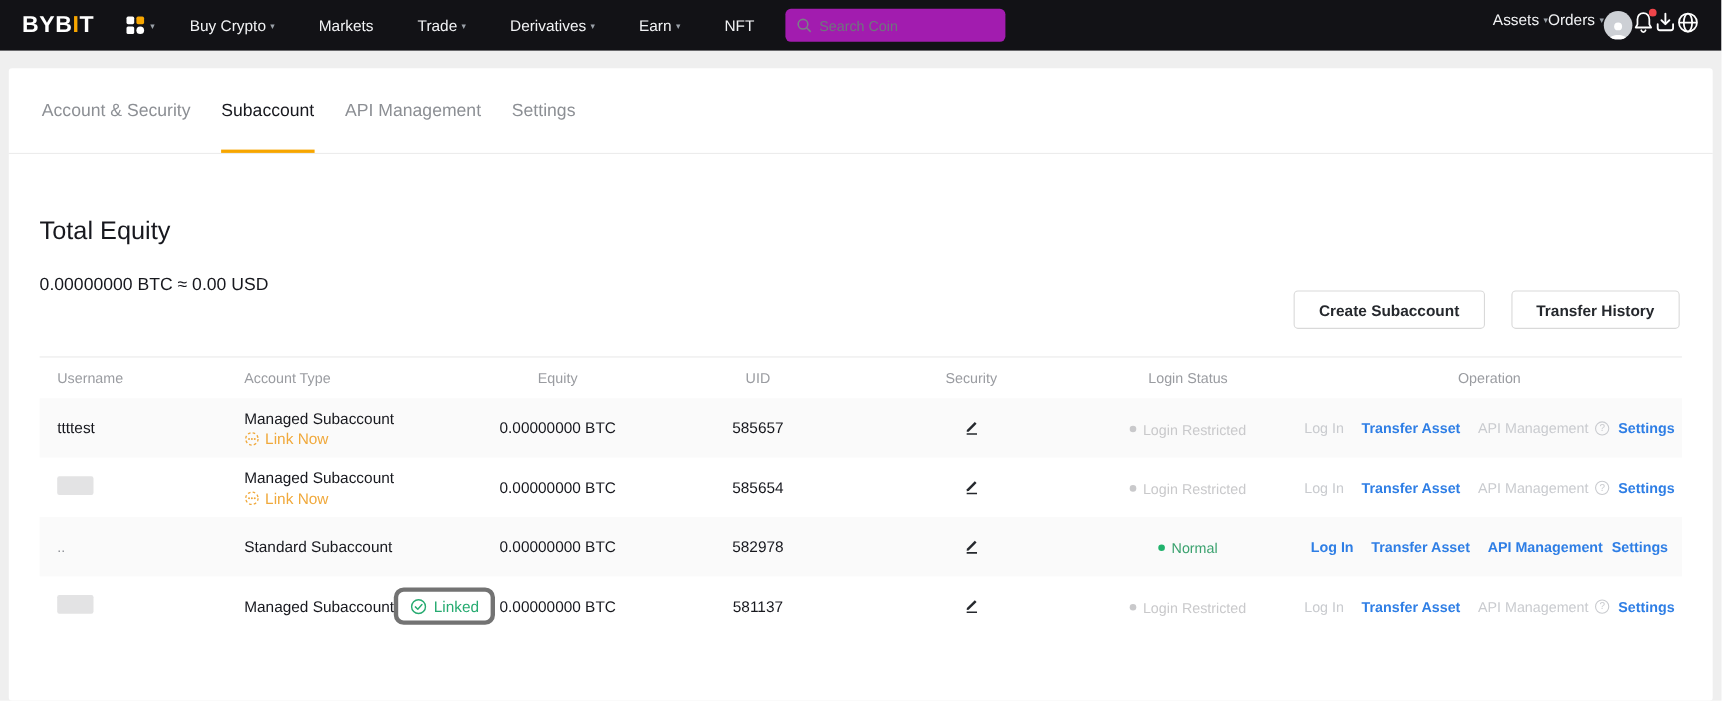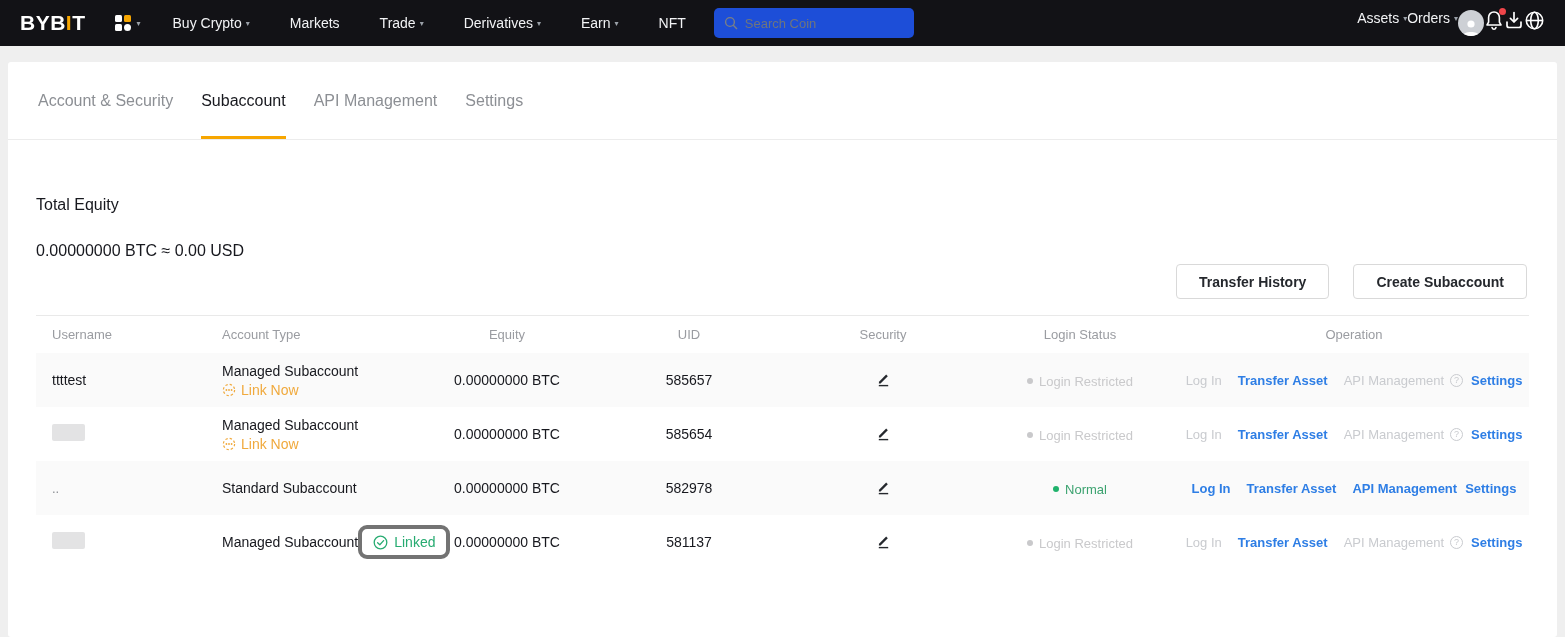--- a/index.html
+++ b/index.html
@@ -14,7 +14,7 @@
   .nav-items { display:flex; align-items:center; gap:40px; }
   .nav-item { color:#f2f3f5; font-size:14px; display:flex; align-items:center; gap:4px; cursor:pointer; white-space:nowrap; }
   .caret { font-size:8px; color:#9aa0a8; line-height:1; padding-top:2px; }
-  .searchbox { margin-left:28px; width:200px; height:30px; background:#1d4ed8; border-radius:5px; display:flex; align-items:center; padding:0 10px; gap:7px; }
+  .searchbox { margin-left:28px; width:200px; height:30px; background:#a21caf; border-radius:5px; display:flex; align-items:center; padding:0 10px; gap:7px; }
   .searchbox input { background:transparent; border:none; outline:none; color:#cfd3d8; font-size:13px; width:150px; font-family:"Liberation Sans", sans-serif; }
   .searchbox input::placeholder { color:#6f757d; }
   .nav-spacer { flex:1; }

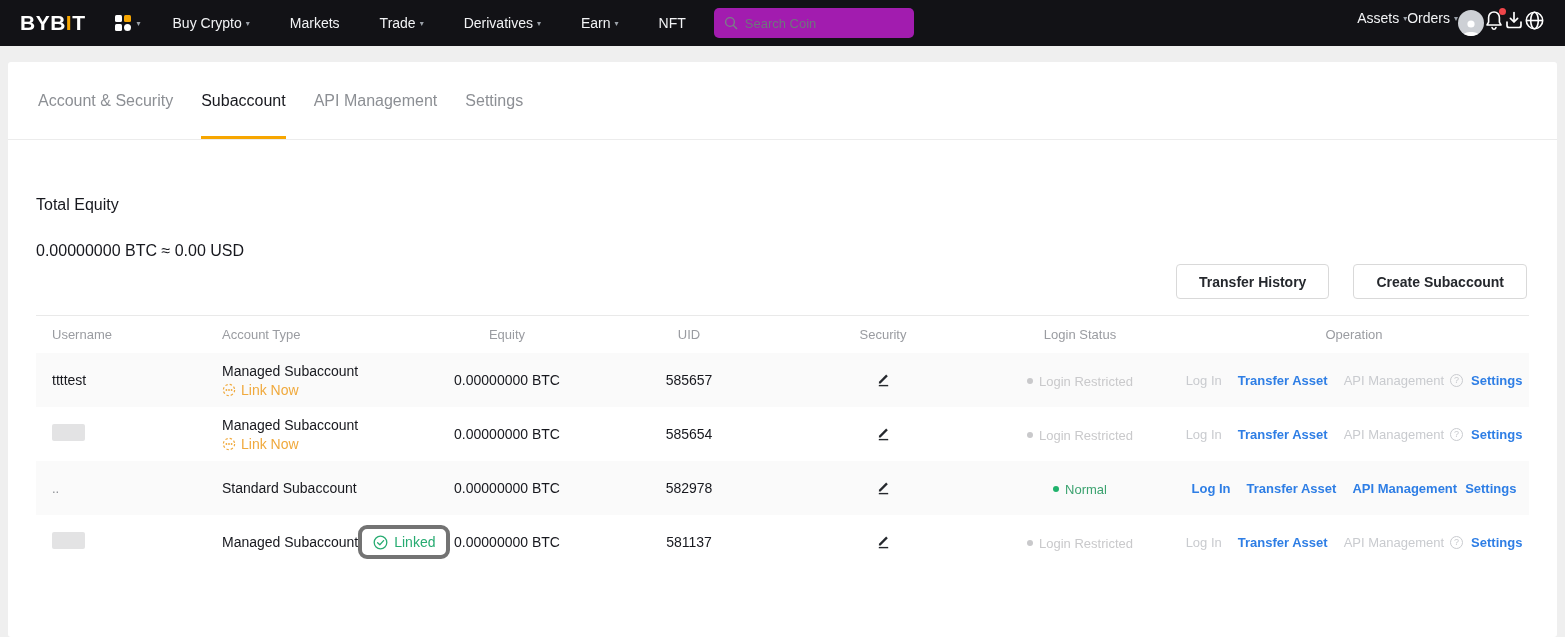--- a/index.html
+++ b/index.html
@@ -31,7 +31,7 @@
 
   .content { padding:0 28px; }
   .summary { position:relative; margin-top:56px; }
-  .page-title { font-size:16px; font-weight:500; color:#17181e; }
+  .page-title { font-size:23px; font-weight:500; color:#17181e; }
   .equity-line { margin-top:28px; font-size:16px; color:#17181e; }
   .summary-buttons { position:absolute; right:2px; top:68px; display:flex; gap:24px; }
   .btn { background:#fff; border:1px solid #d9d9d9; border-radius:4px; height:35px; padding:0 22px; font-size:14px; font-weight:700; color:#25282d; cursor:pointer; font-family:"Liberation Sans", sans-serif; }

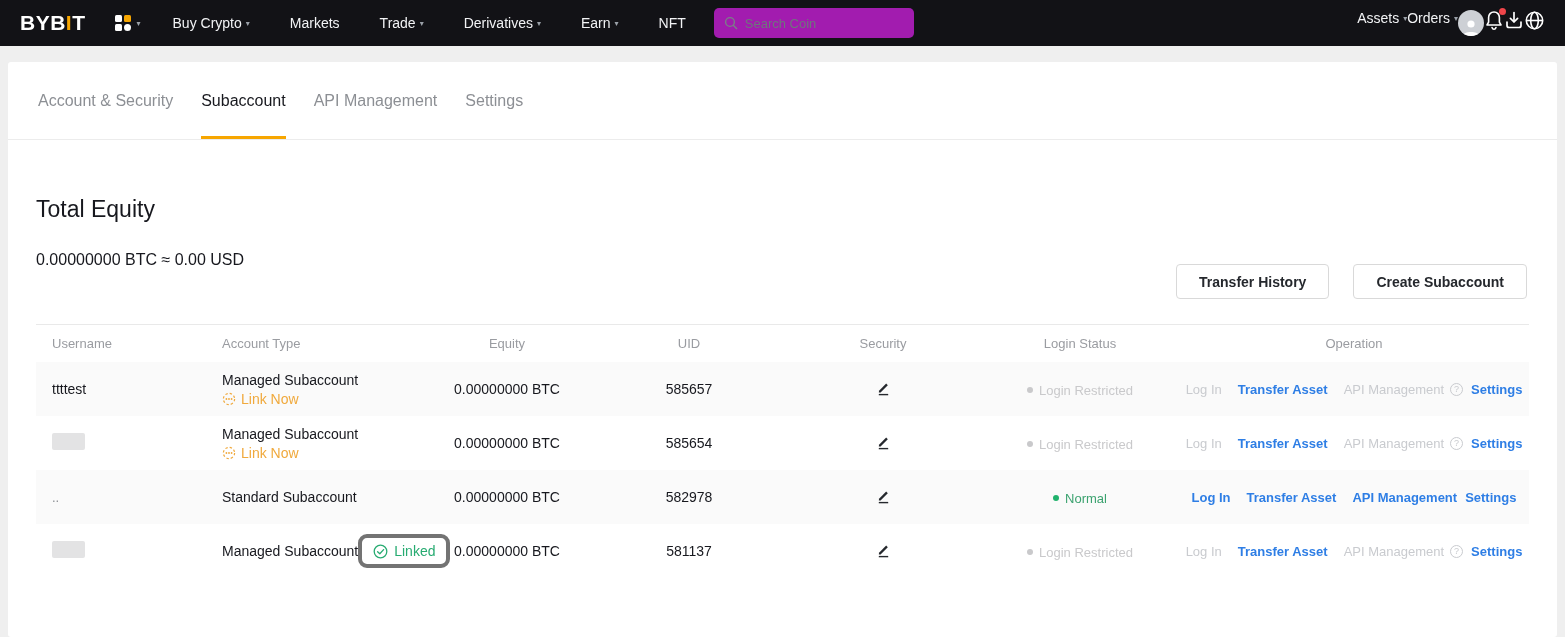--- a/index.html
+++ b/index.html
@@ -177,8 +177,8 @@
       <div class="page-title">Total Equity</div>
       <div class="equity-line">0.00000000 BTC ≈ 0.00 USD</div>
       <div class="summary-buttons">
+        <button class="btn">Create Subaccount</button>
         <button class="btn">Transfer History</button>
-        <button class="btn">Create Subaccount</button>
       </div>
     </div>
 

